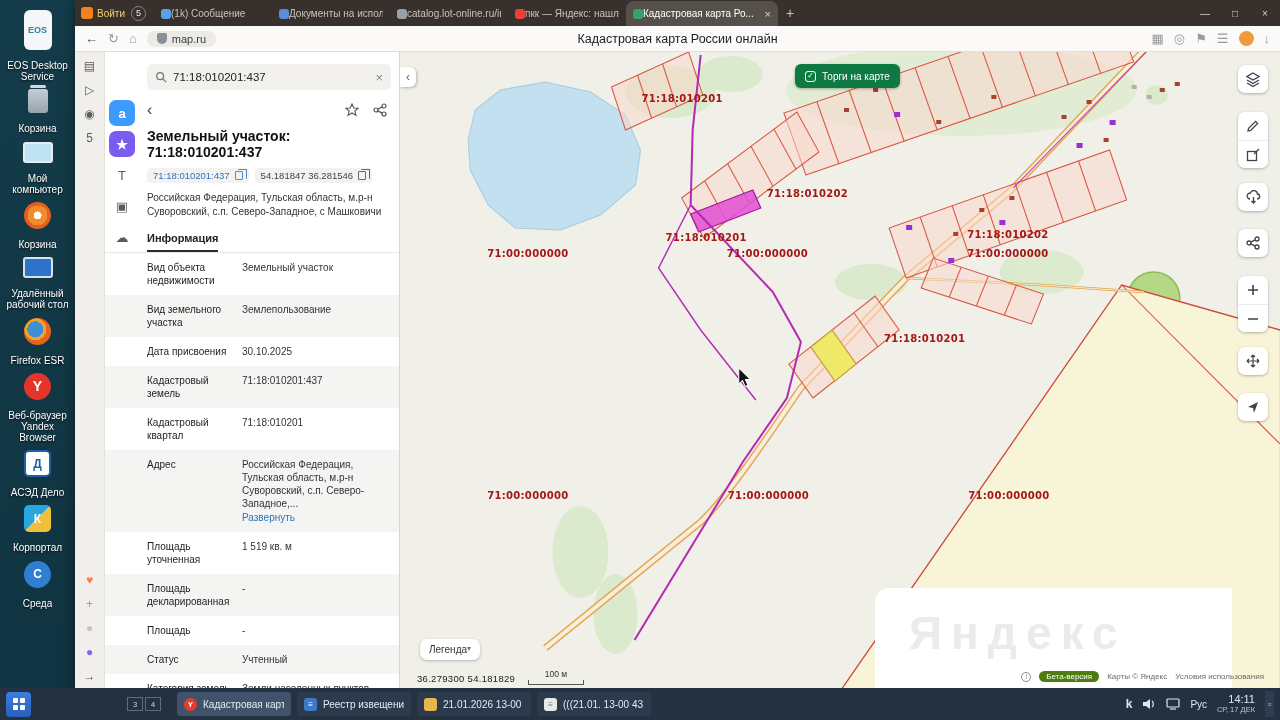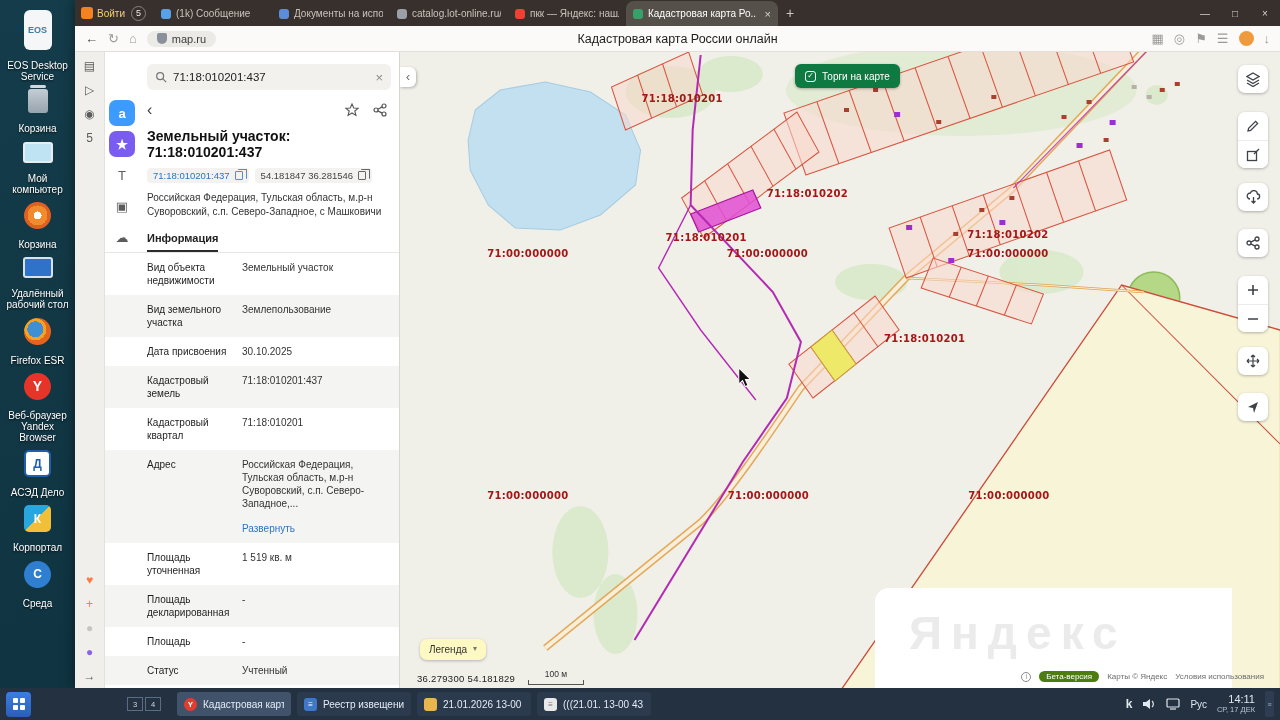--- a/index.html
+++ b/index.html
@@ -30,7 +30,7 @@
 .login{font-size:10px;color:#f4d06f;margin-right:6px;white-space:nowrap}
 .badge5{width:15px;height:15px;border:1px solid #8a827c;border-radius:50%;font-size:9px;display:flex;align-items:center;justify-content:center;color:#eee;margin-right:8px;flex:0 0 auto}
 #tab-list{display:flex;height:26px;align-items:flex-end}
-.tab{width:118px;height:25px;display:flex;align-items:center;gap:5px;padding:0 7px;font-size:10px;color:#c9c2bb;overflow:hidden;white-space:nowrap}
+.tab{width:118px;height:25px;display:flex;align-items:center;padding:0 7px;font-size:10px;color:#c9c2bb;overflow:hidden;white-space:nowrap}
 .tab.active{background:#56504b;color:#fff;border-radius:8px 8px 0 0;width:152px}
 .fav{width:10px;height:10px;border-radius:3px;flex:0 0 auto}
 .ttext{overflow:hidden;flex:1}

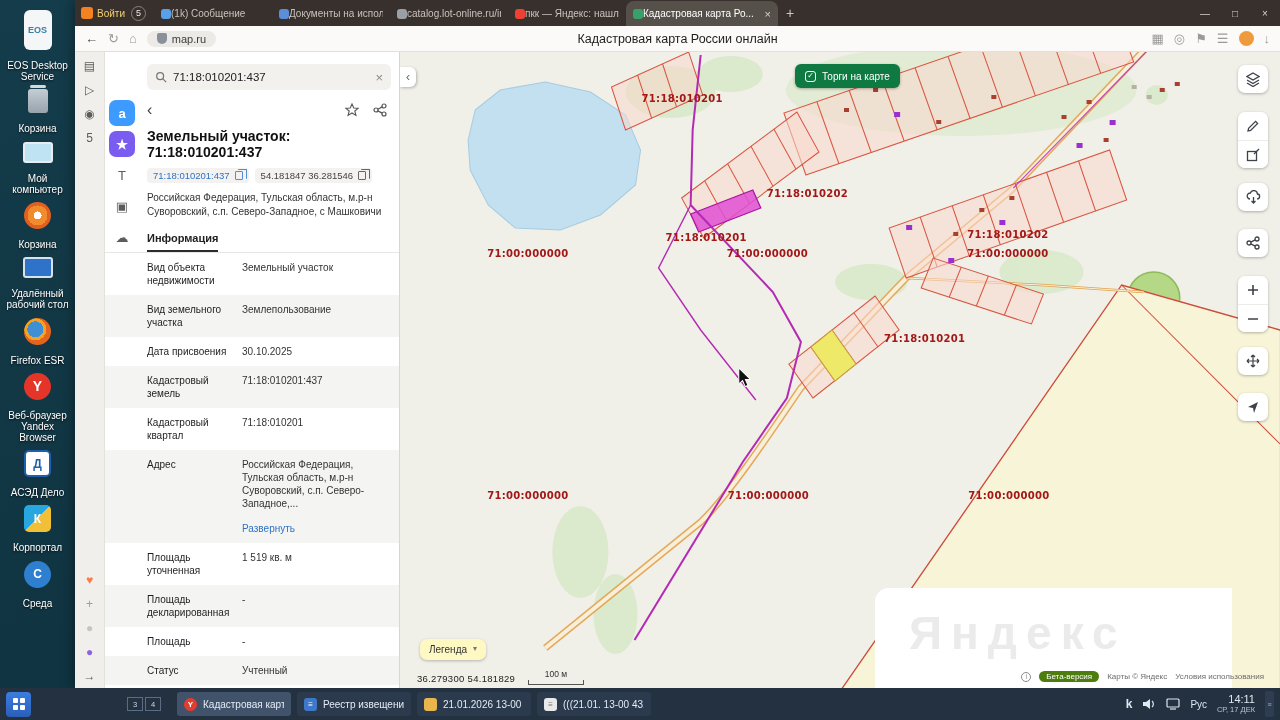--- a/index.html
+++ b/index.html
@@ -77,7 +77,7 @@
 .irow.alt{background:#f4f4f2}
 .ilabel{flex:0 0 95px;padding-right:10px;color:#1e1e1e}
 .ival{flex:1;color:#333}
-.vlink{display:block;color:#2f72c4;text-decoration:none;margin-top:12px}
+.vlink{display:block;color:#2f72c4;text-decoration:none;margin-top:1px}
 
 
 #map{flex:1;position:relative;background:#f0efe8;overflow:hidden}

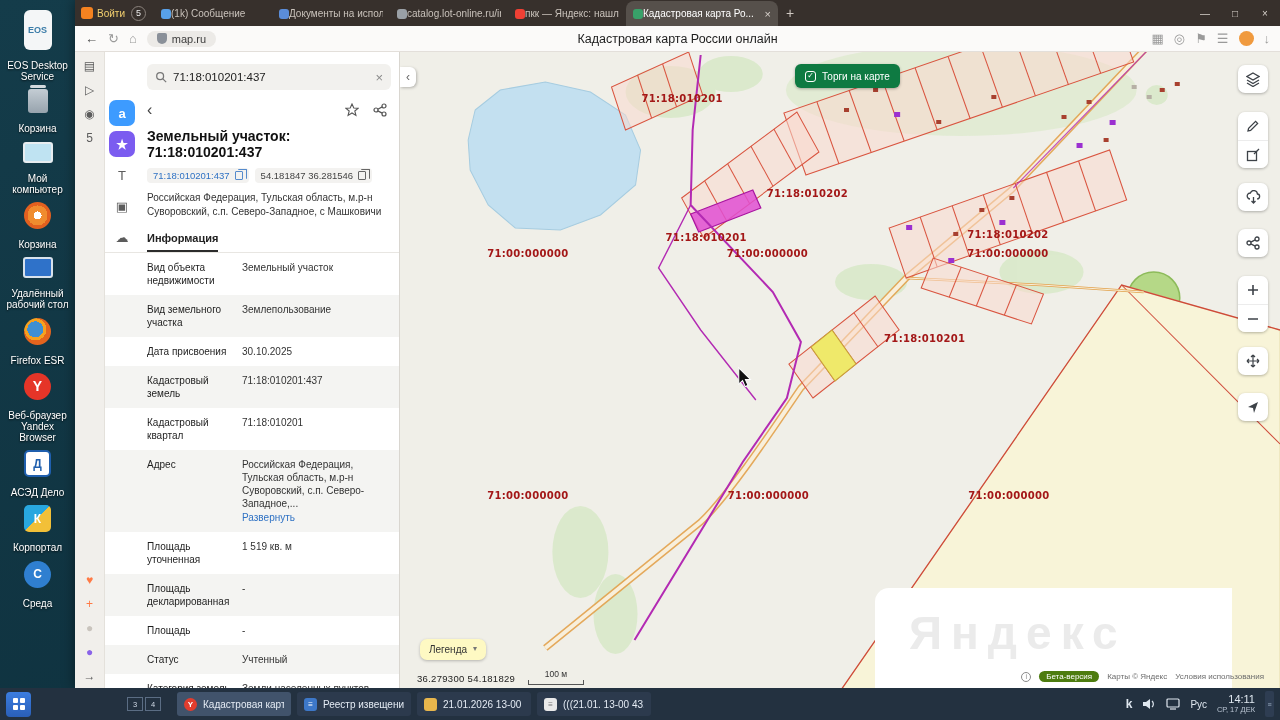--- a/index.html
+++ b/index.html
@@ -93,7 +93,7 @@
 .mgrp .mbtn{box-shadow:none;border-radius:0}
 .mgrp .mbtn+.mbtn{border-top:1px solid #ececec}
 .mt19{margin-top:19px}.mt18{margin-top:18px}.mt15{margin-top:15px}
-.legend{position:absolute;left:20px;bottom:28px;background:#fef9c3;border-radius:7px;box-shadow:0 1px 3px rgba(0,0,0,.25);padding:5px 9px;font-size:10px;color:#333;display:flex;gap:6px;z-index:4}
+.legend{position:absolute;left:20px;bottom:28px;background:#ffffff;border-radius:7px;box-shadow:0 1px 3px rgba(0,0,0,.25);padding:5px 9px;font-size:10px;color:#333;display:flex;gap:0;z-index:4}
 .legend .ch{font-size:8px;color:#777}
 .mapcoords{position:absolute;left:17px;bottom:4px;font-size:9.5px;color:#1c1c1c;letter-spacing:.3px;z-index:4}
 .scale{position:absolute;left:128px;bottom:3px;width:56px;text-align:center;font-size:8.5px;color:#333;z-index:4}

